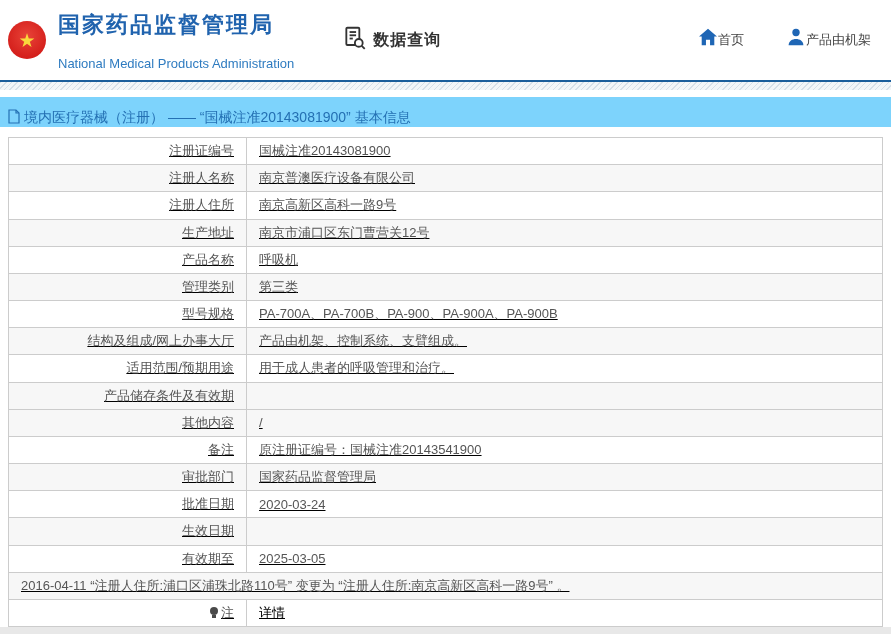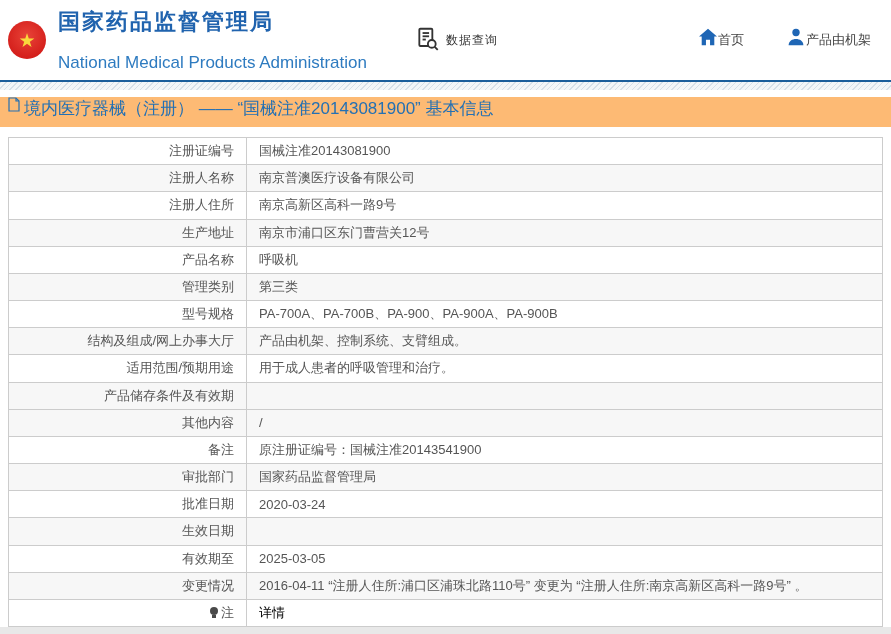--- a/index.html
+++ b/index.html
@@ -17,7 +17,7 @@
   .org-cn { color:#2063ae; font-size:22px; font-weight:bold; letter-spacing:2px; }
   .org-en { color:#2e7bc0; font-size:17px; margin-top:16px; }
   .data-query { display:flex; align-items:center; margin-left:48px; color:#333;
-    font-size:12px; font-weight:normal; letter-spacing:1px; cursor:pointer; }
+    font-size:16px; font-weight:bold; letter-spacing:1px; cursor:pointer; }
   .data-query svg { margin-right:5px; }
   .header-spacer { flex:1; }
   .nav-item { display:flex; flex-direction:row; align-items:center; margin-left:42px;

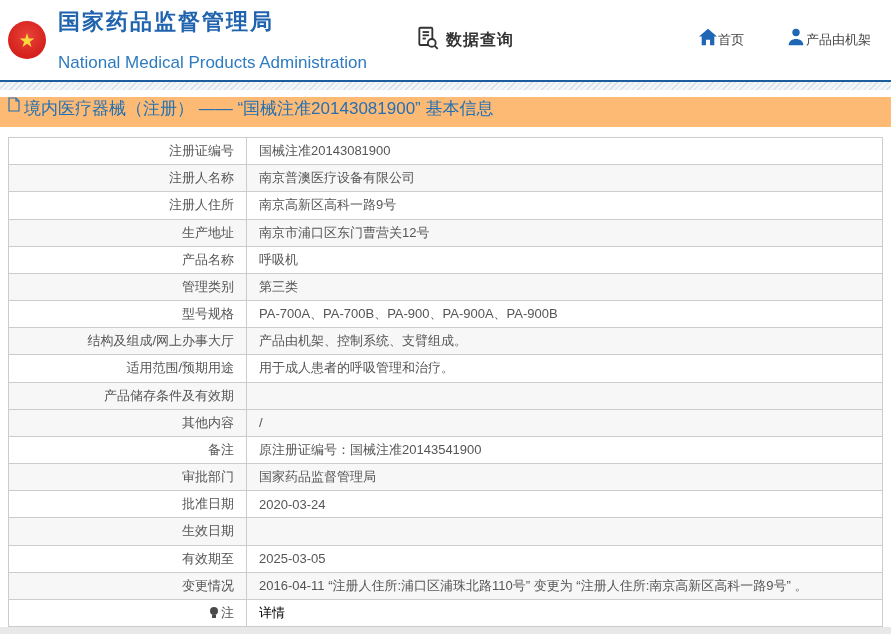--- a/index.html
+++ b/index.html
@@ -15,7 +15,7 @@
     color:#f9d93c; font-size:19px; line-height:1; }
   .org-names { margin-left:12px; }
   .org-cn { color:#2063ae; font-size:22px; font-weight:bold; letter-spacing:2px; }
-  .org-en { color:#2e7bc0; font-size:17px; margin-top:16px; }
+  .org-en { color:#2e7bc0; font-size:13px; margin-top:16px; }
   .data-query { display:flex; align-items:center; margin-left:48px; color:#333;
     font-size:16px; font-weight:bold; letter-spacing:1px; cursor:pointer; }
   .data-query svg { margin-right:5px; }

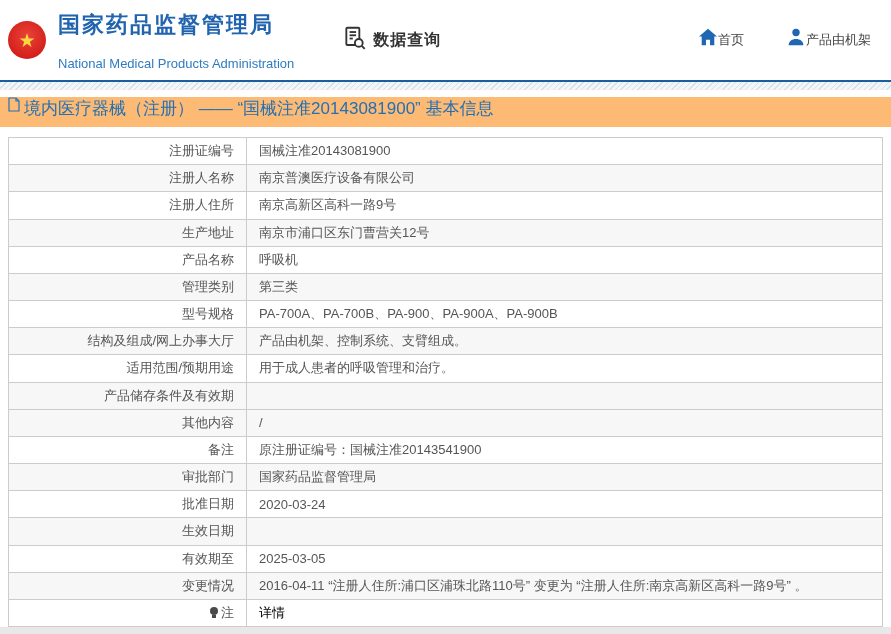--- a/index.html
+++ b/index.html
@@ -30,8 +30,8 @@
     background:repeating-linear-gradient(135deg,#d7e0e8 0 1px,#f3f6f8 1px 4px); }
 
   
-  .breadcrumb { margin-top:7px; height:30px; background:#fdba74; display:flex;
-    align-items:flex-start; padding-left:8px; color:#2470b3; font-size:17px; }
+  .breadcrumb { margin-top:7px; height:30px; background:#7dd3fc; display:flex;
+    align-items:flex-end; padding-left:8px; color:#2470b3; font-size:14px; }
   .breadcrumb svg { margin-right:4px; flex:none; }
 
   

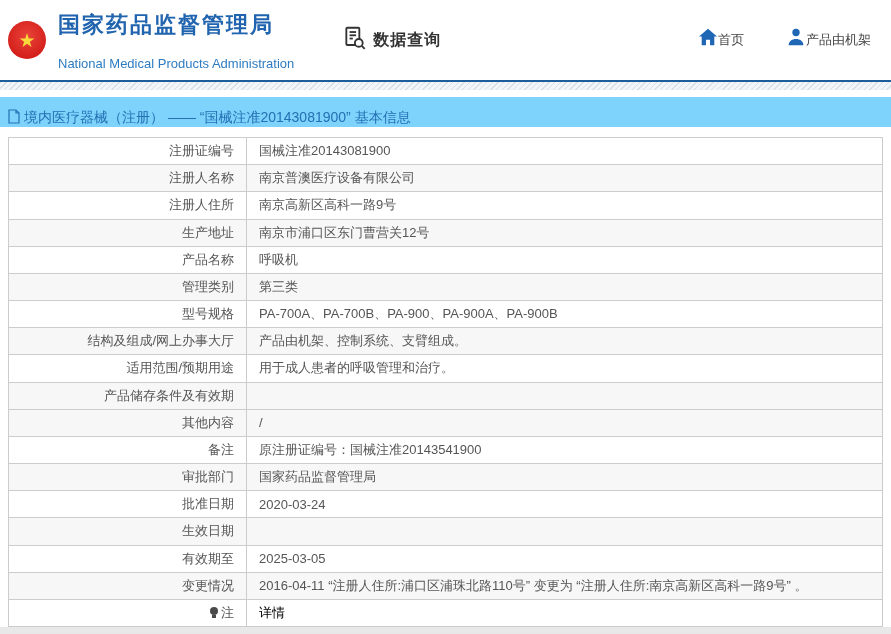--- a/index.html
+++ b/index.html
@@ -37,7 +37,7 @@
   
   .table-wrap { margin:10px 8px 0 8px; height:490px; border:1px solid #cccccc;
     display:flex; flex-direction:column; background:#fff; }
-  .row { flex:1; display:flex; border-bottom:1px solid #cccccc; background:#fff; }
+  .row { flex:1; display:flex; border-bottom:1px solid #cccccc; background:#fff;text-decoration:underline; }
   .row:last-child { border-bottom:none; }
   .row.alt { background:#f7f7f7; }
   .cell { display:flex; align-items:center; font-size:13px; color:#555; }

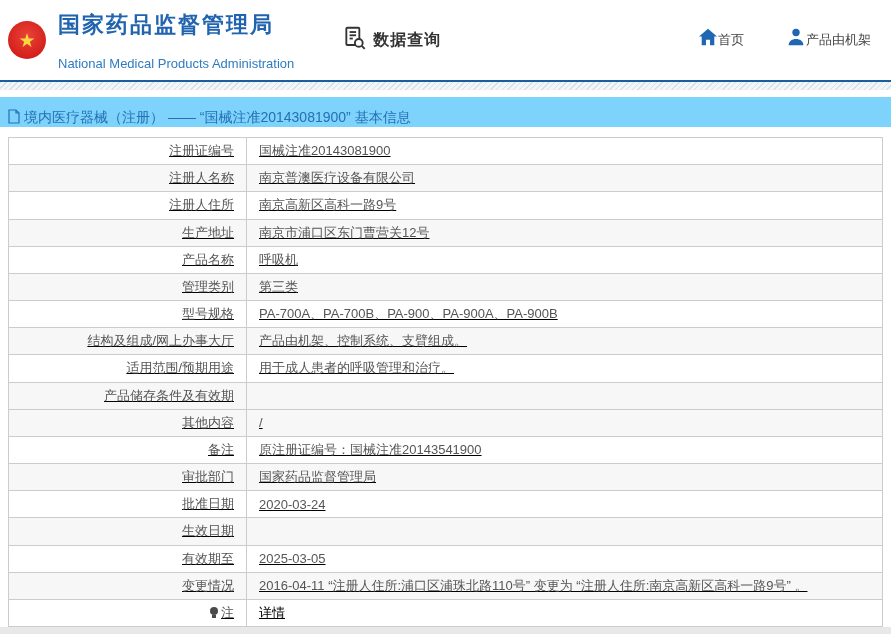--- a/index.html
+++ b/index.html
@@ -179,7 +179,6 @@
       <div class="cell value">2025-03-05</div>
     </div>
     <div class="row alt">
-      <div class="cell label">变更情况</div>
       <div class="cell value">2016-04-11 “注册人住所:浦口区浦珠北路110号” 变更为 “注册人住所:南京高新区高科一路9号” 。</div>
     </div>
     <div class="row">

